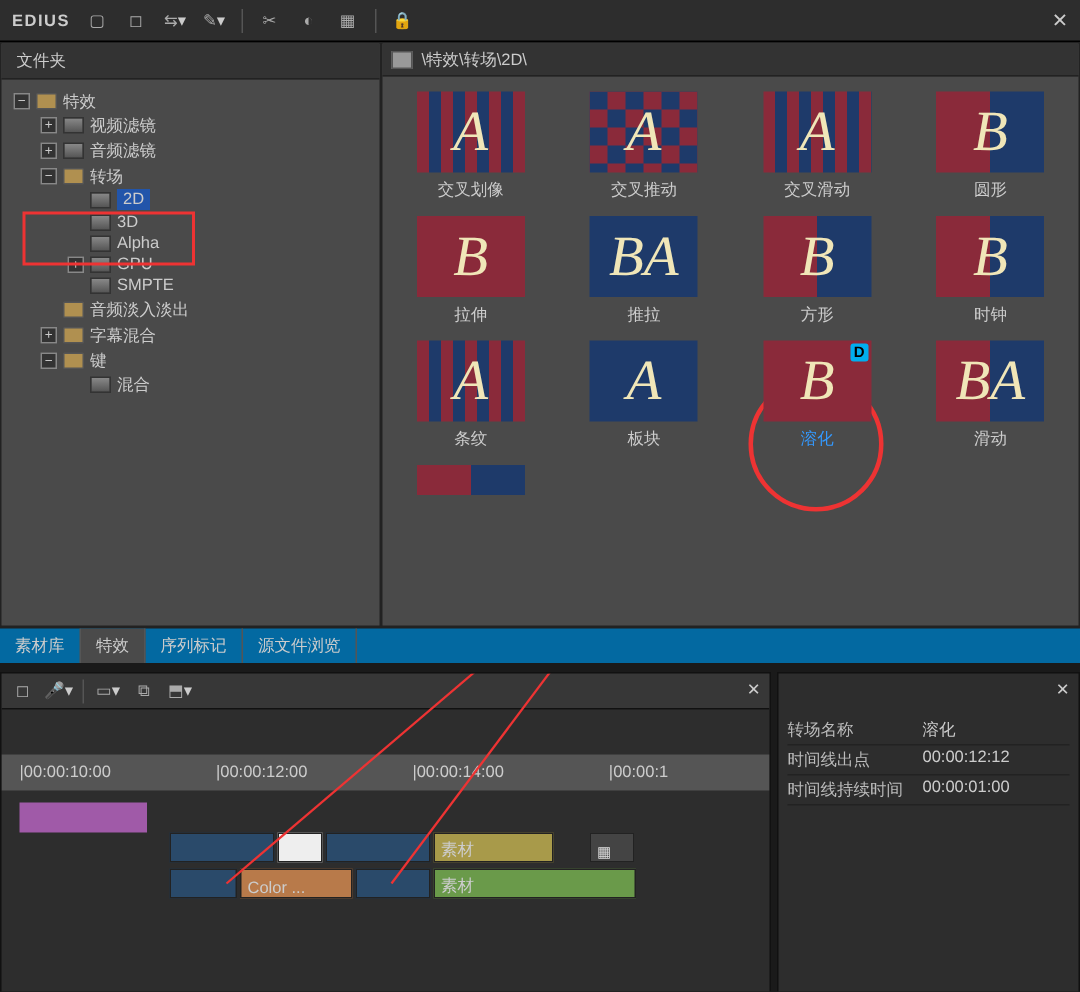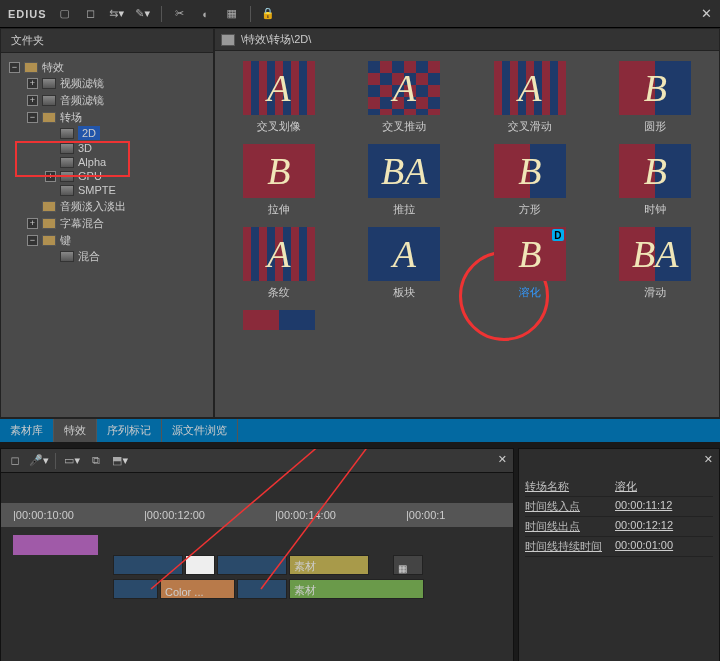--- a/index.html
+++ b/index.html
@@ -10,7 +10,7 @@
 .tb-sep{width:1px;height:16px;background:#555;}
 .close-x{margin-left:auto;font-size:13px;cursor:pointer;}
 .main{display:flex;height:390px;}
-.left-panel{width:214px;background:#4a4a4a;border:1px solid #222;display:flex;flex-direction:column;}
+.left-panel{width:254px;background:#4a4a4a;border:1px solid #222;display:flex;flex-direction:column;}
 .panel-tab{background:#333;padding:4px 10px;border-bottom:1px solid #222;}
 .tree{flex:1;padding:6px 4px;overflow:auto;position:relative;}
 .tree ul{list-style:none;padding-left:18px;}

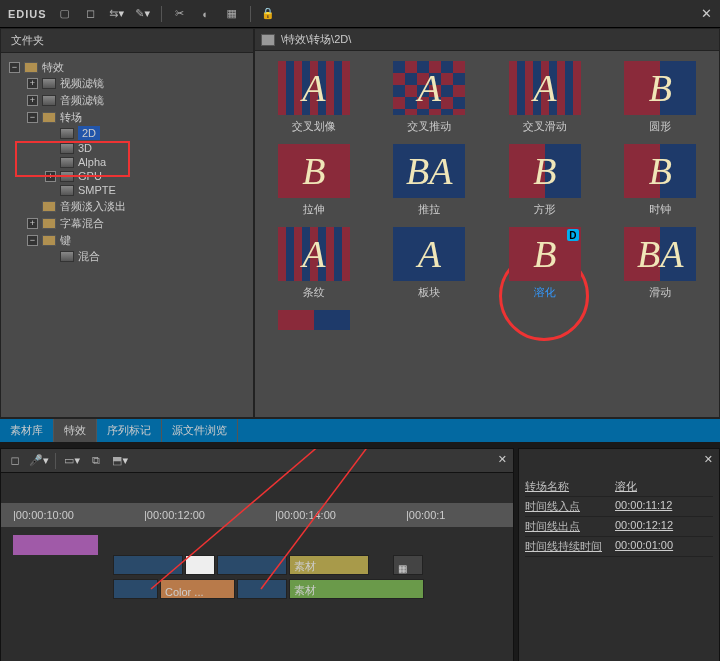--- a/index.html
+++ b/index.html
@@ -55,7 +55,7 @@
 .info-panel{width:202px;background:#2d2d2d;border:1px solid #111;margin-left:4px;position:relative;}
 .info-close{position:absolute;right:6px;top:4px;cursor:pointer;}
 .info-body{padding:28px 6px 6px;}
-.info-row{display:flex;border-bottom:1px solid #222;padding:2px 0;text-decoration:underline;}
+.info-row{display:flex;border-bottom:1px solid #222;padding:2px 0;}
 .info-k{width:90px;color:#bbb;}
 .info-v{color:#ccc;}
 svg.arrow{position:absolute;pointer-events:none;}

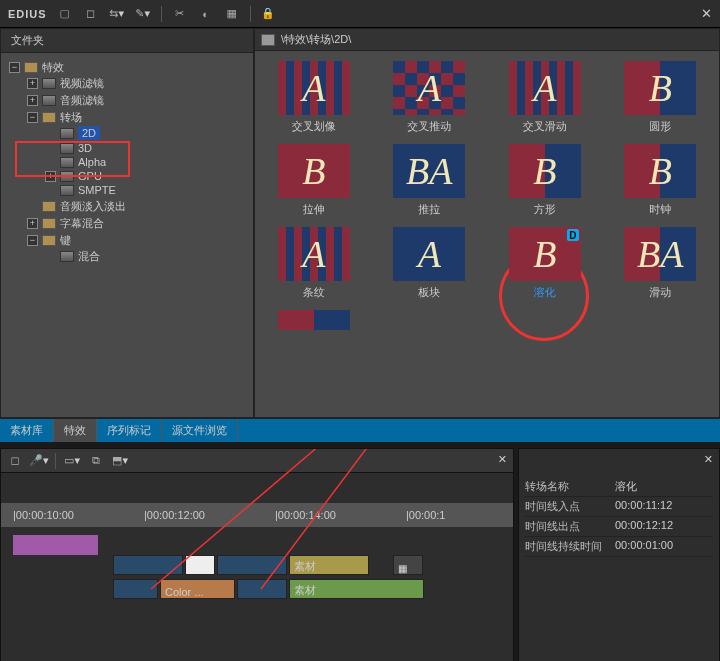--- a/index.html
+++ b/index.html
@@ -332,10 +332,6 @@
           <span class="info-v">溶化</span>
         </div>
       <div class="info-row">
-          <span class="info-k">时间线入点</span>
-          <span class="info-v">00:00:11:12</span>
-        </div>
-      <div class="info-row">
           <span class="info-k">时间线出点</span>
           <span class="info-v">00:00:12:12</span>
         </div>

